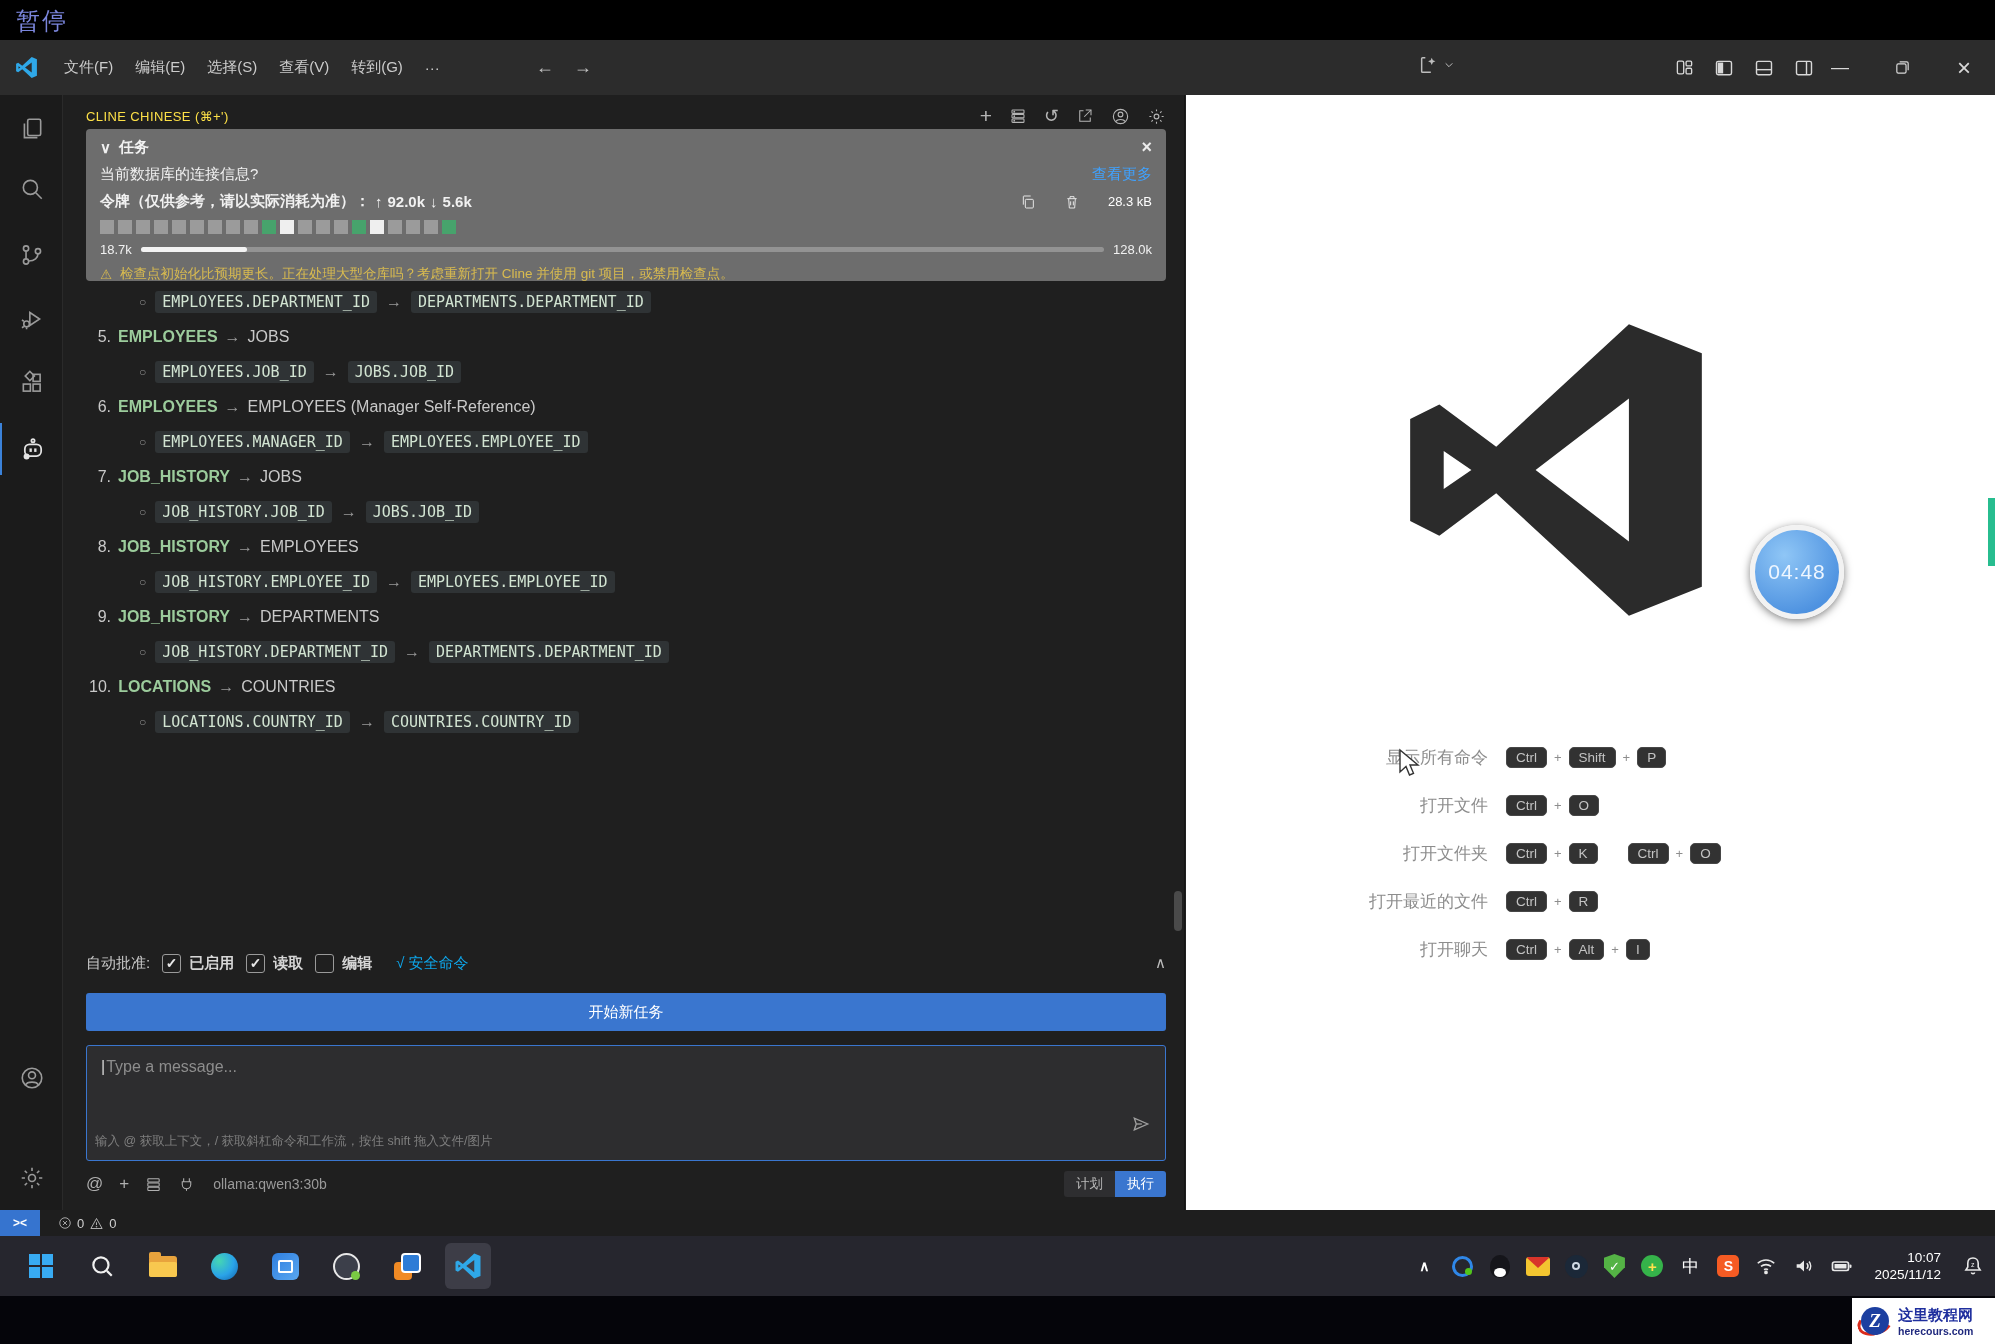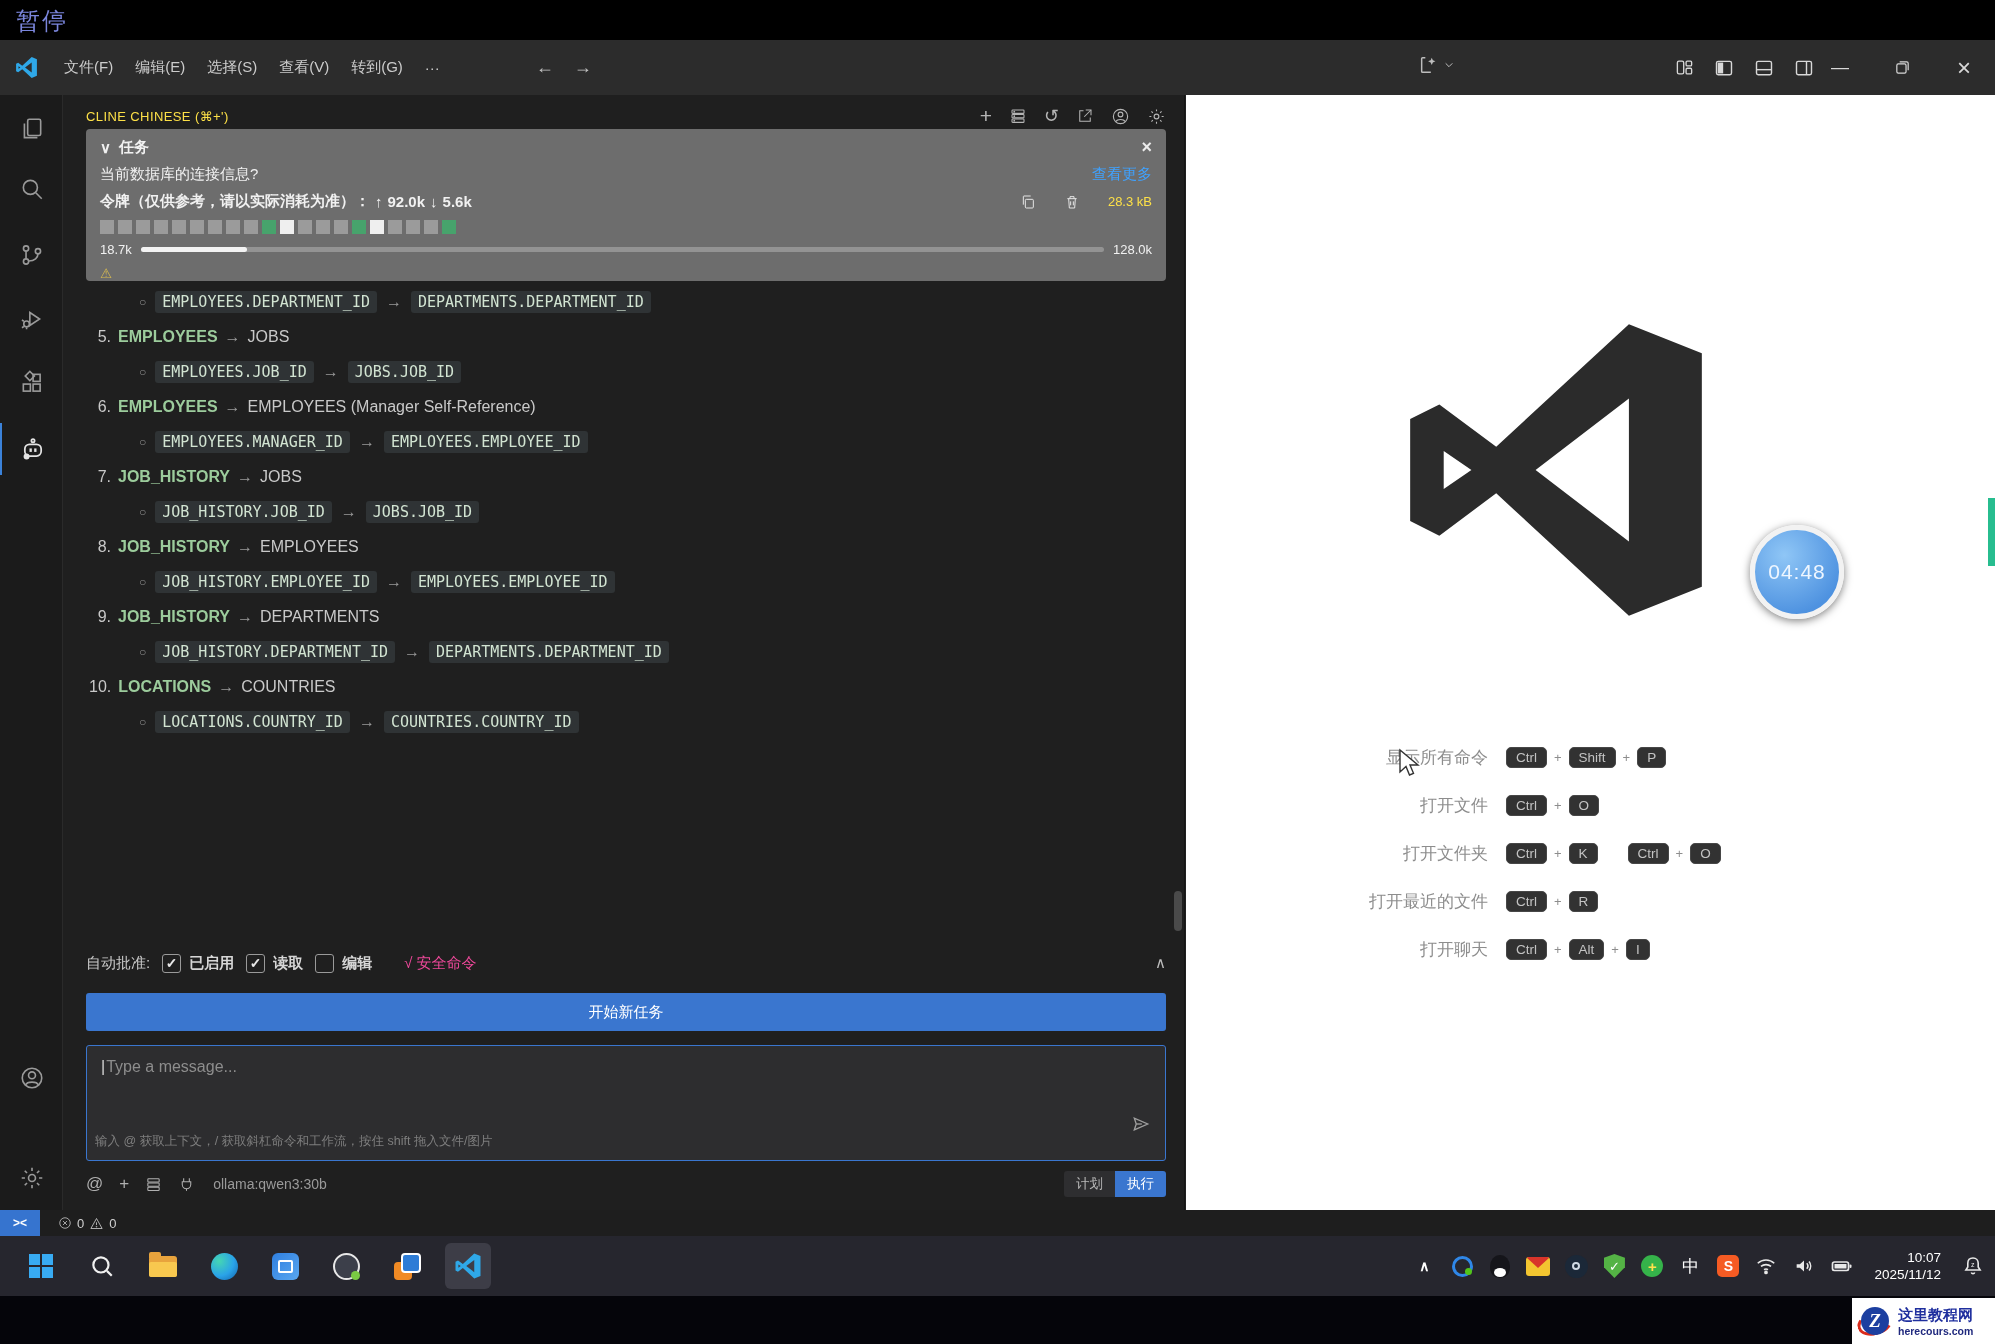--- a/index.html
+++ b/index.html
@@ -55,7 +55,7 @@
   #tc-question { margin-top:7px; font-size:15px; }
   #tc-seemore { margin-left:auto; color:#3fa2ff; }
   #tc-tokens { margin-top:8px; font-size:15px; font-weight:bold; gap:5px; }
-  #tc-token-icons { margin-left:auto; display:flex; gap:28px; align-items:center; font-weight:normal; font-size:13px; color:#fde047; }
+  #tc-token-icons { margin-left:auto; display:flex; gap:28px; align-items:center; font-weight:normal; font-size:13px; color:#ffffff; }
   #tc-token-icons svg { stroke:#e6e6e6; fill:none; stroke-width:1.5; }
   #tc-segments { margin-top:9px; display:flex; gap:4px; }
   .seg { width:14px; height:14px; }

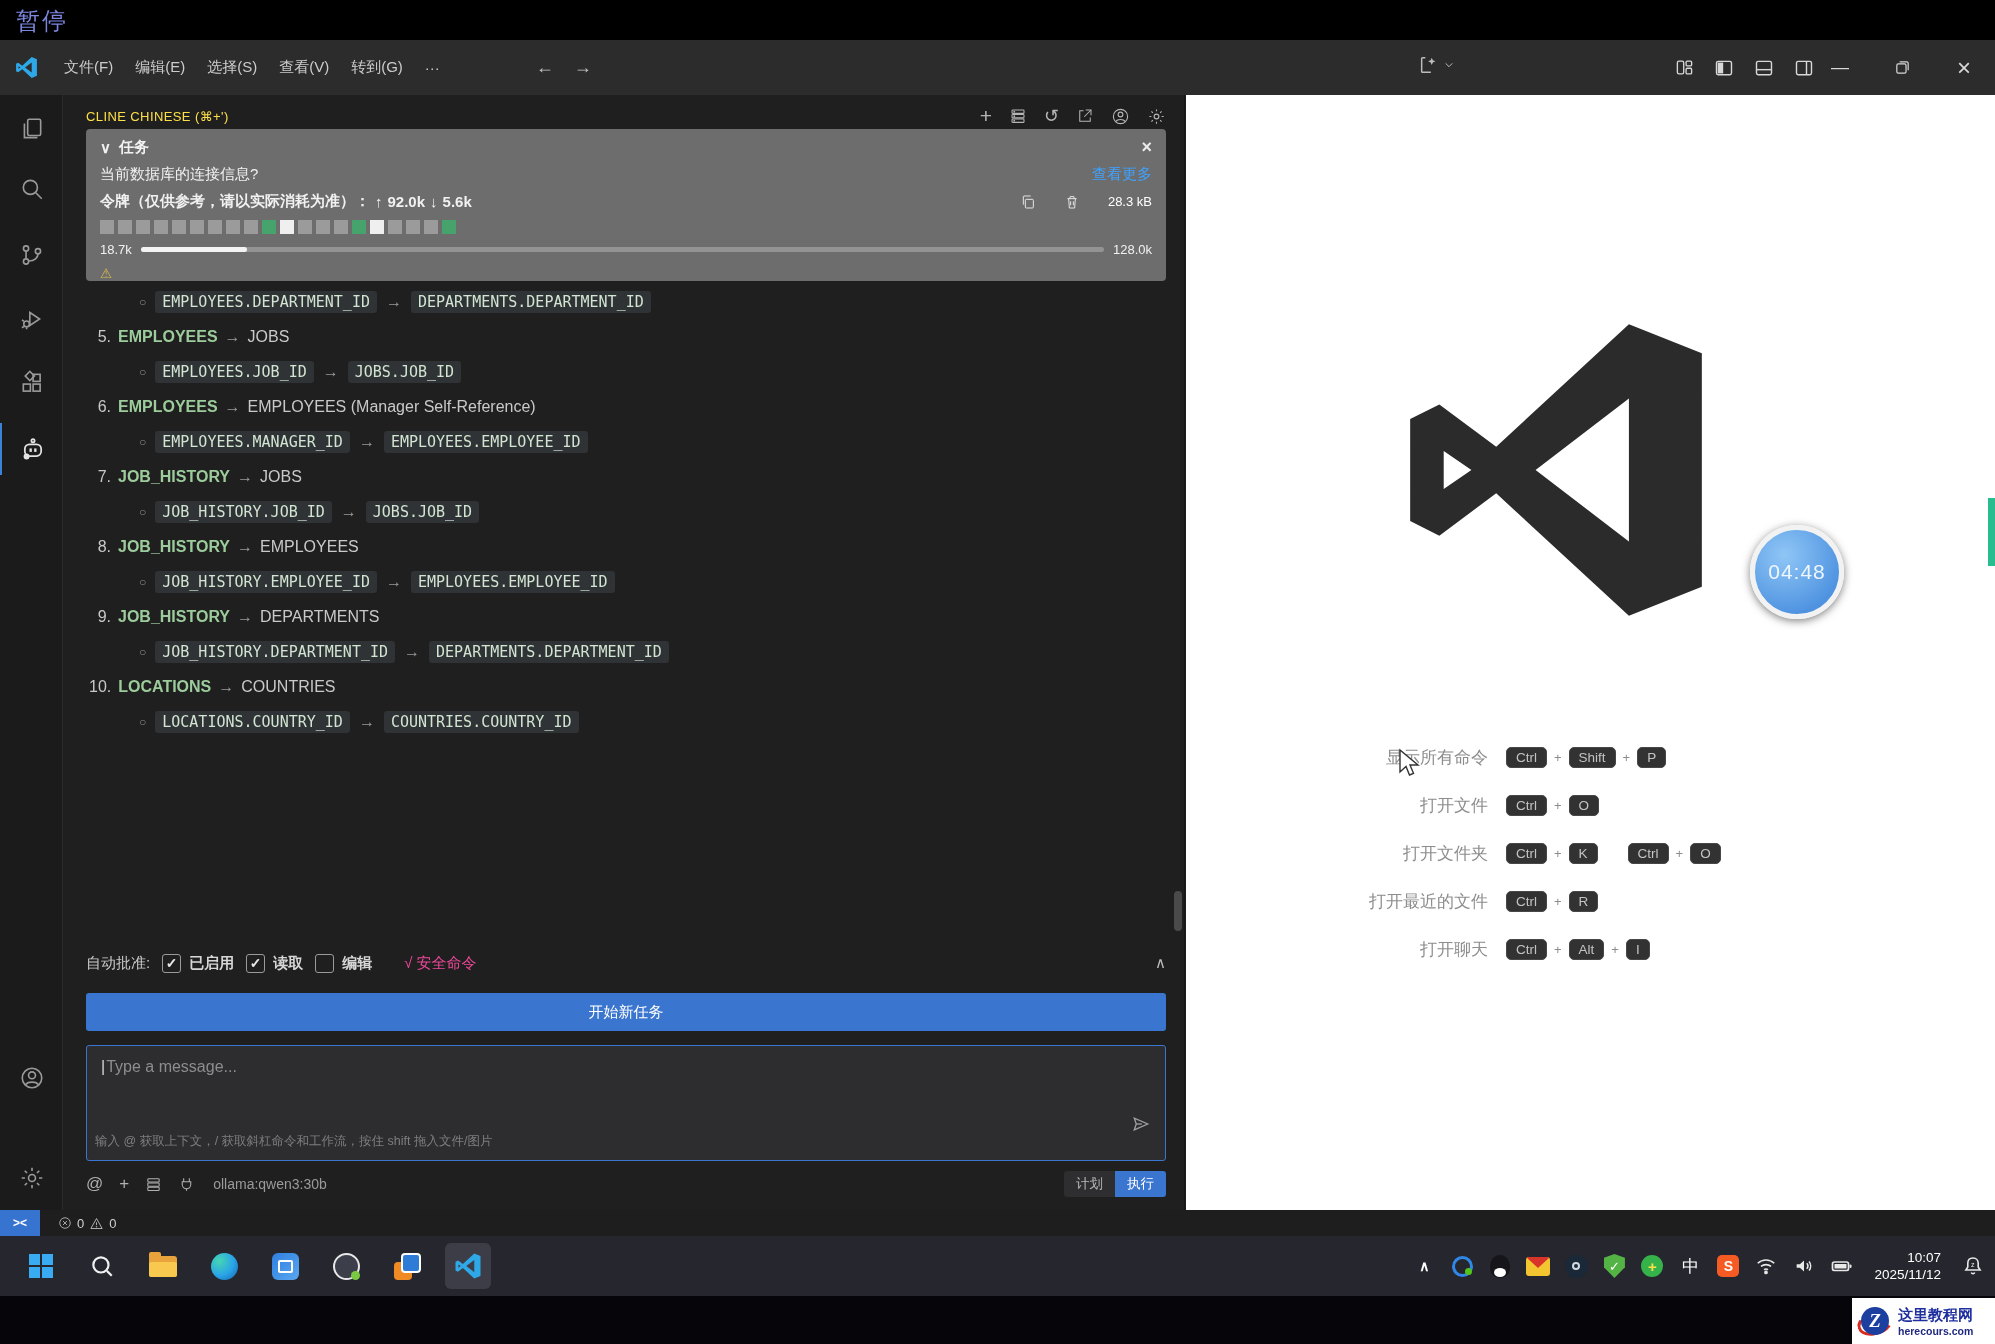--- a/index.html
+++ b/index.html
@@ -433,6 +433,7 @@
       </div>
       <div class="tc-row" id="tc-warning">
         <span>⚠</span>
+        <span>检查点初始化比预期更长。正在处理大型仓库吗？考虑重新打开 Cline 并使用 git 项目，或禁用检查点。</span>
       </div>
     </div>
 

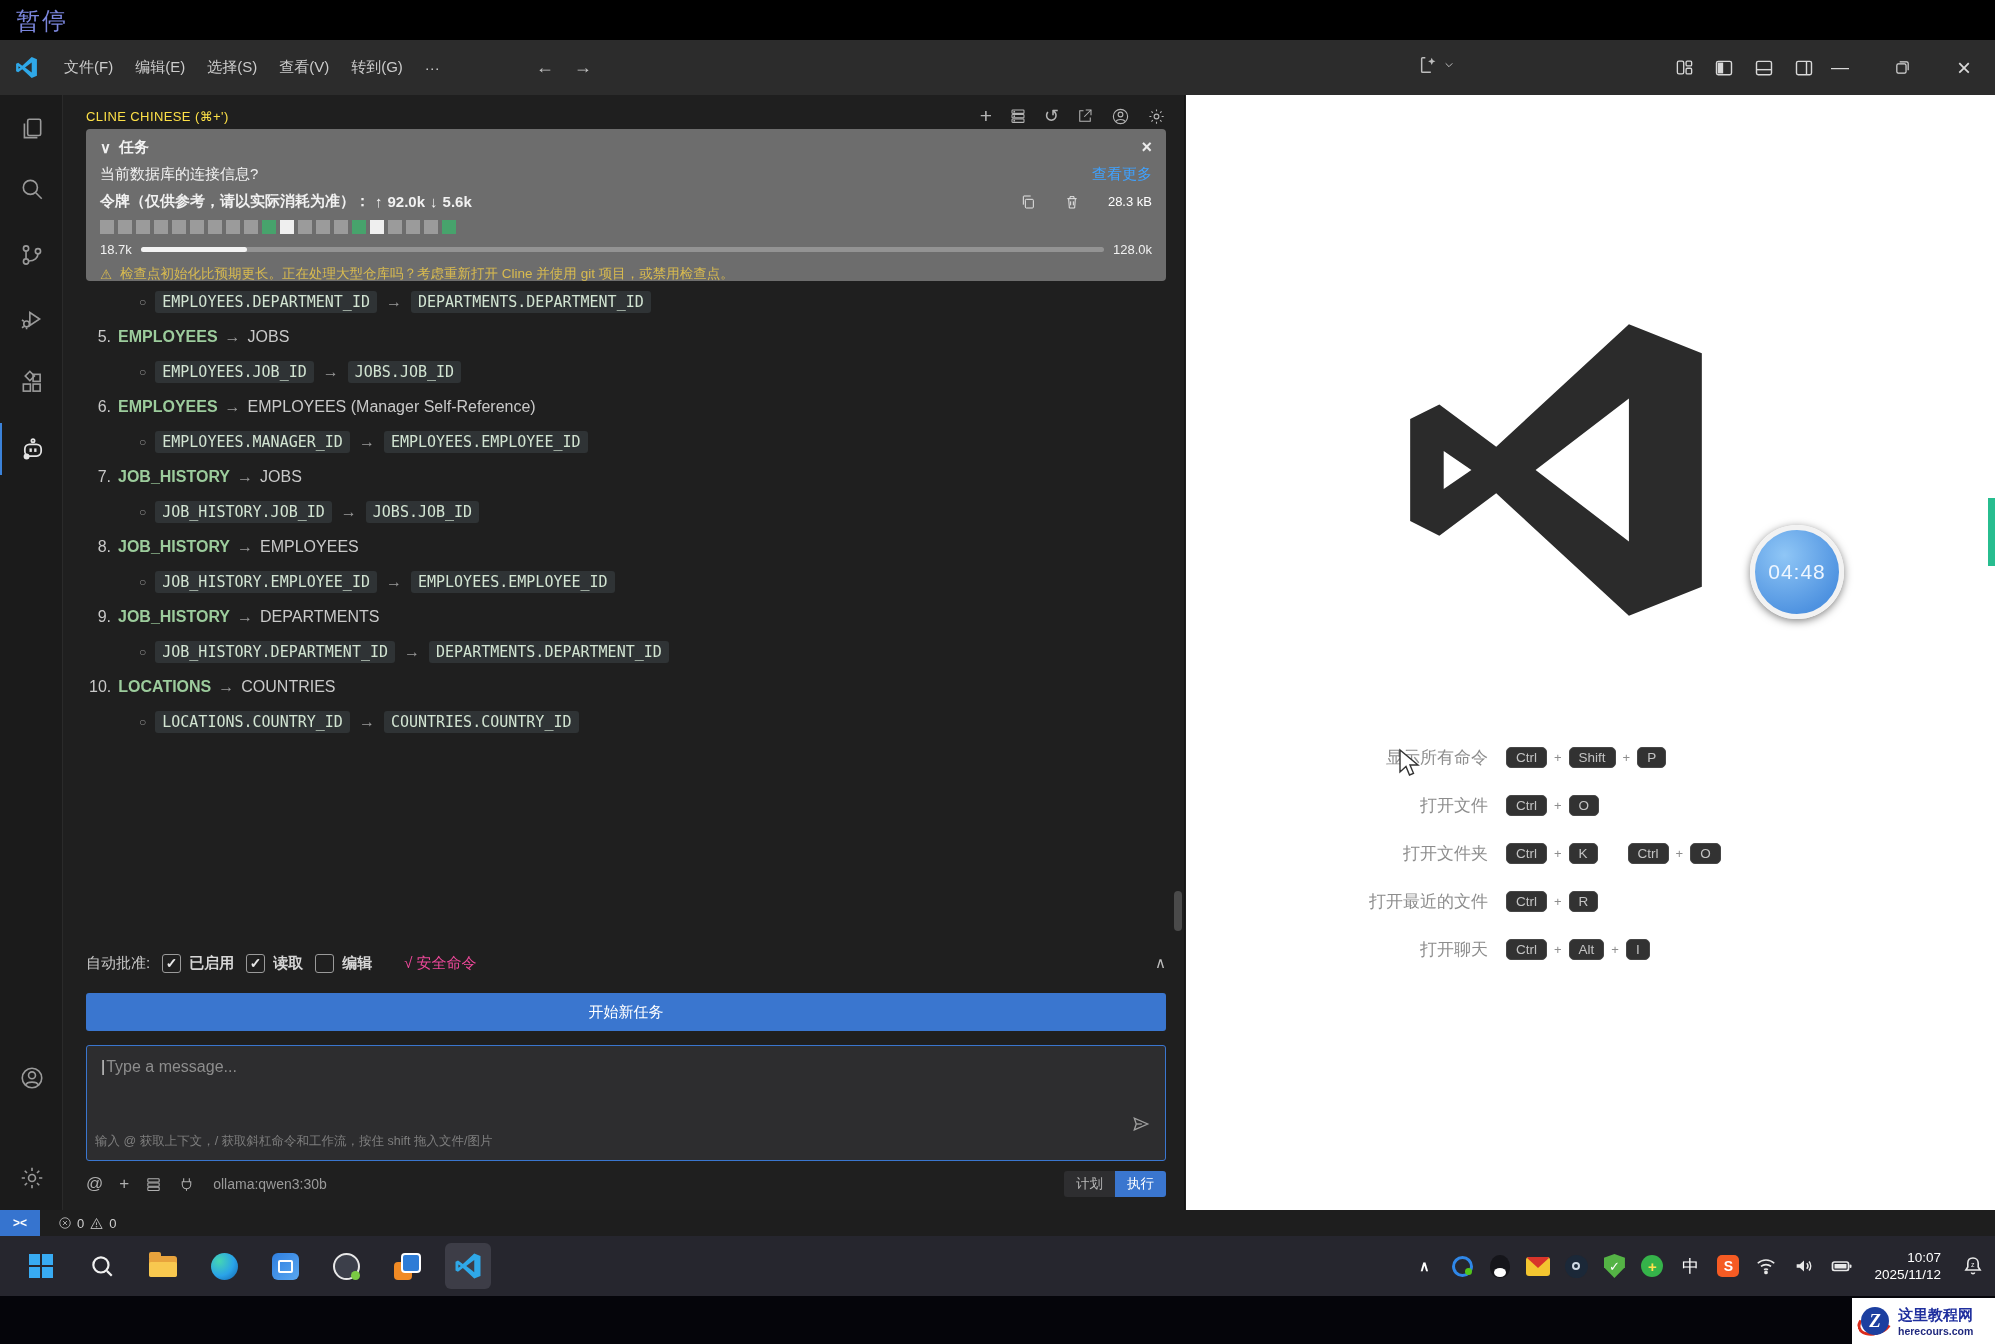--- a/index.html
+++ b/index.html
@@ -84,7 +84,7 @@
   .aa-opt { display:flex; align-items:center; gap:8px; color:#d6d6d6; font-size:15px; font-weight:bold; }
   .checkbox { width:19px; height:19px; border:1.5px solid #9a9a9a; border-radius:3px;
               display:flex; align-items:center; justify-content:center; color:#e8e8e8; font-size:14px; }
-  #aa-safe { color:#ec4899; font-size:15px; margin-left:20px; }
+  #aa-safe { color:#0ea5e9; font-size:15px; margin-left:12px; }
   #aa-collapse { margin-left:auto; color:#bdbdbd; font-size:15px; }
 
   #new-task-btn { position:absolute; left:22px; top:898px; width:1080px; height:38px;

